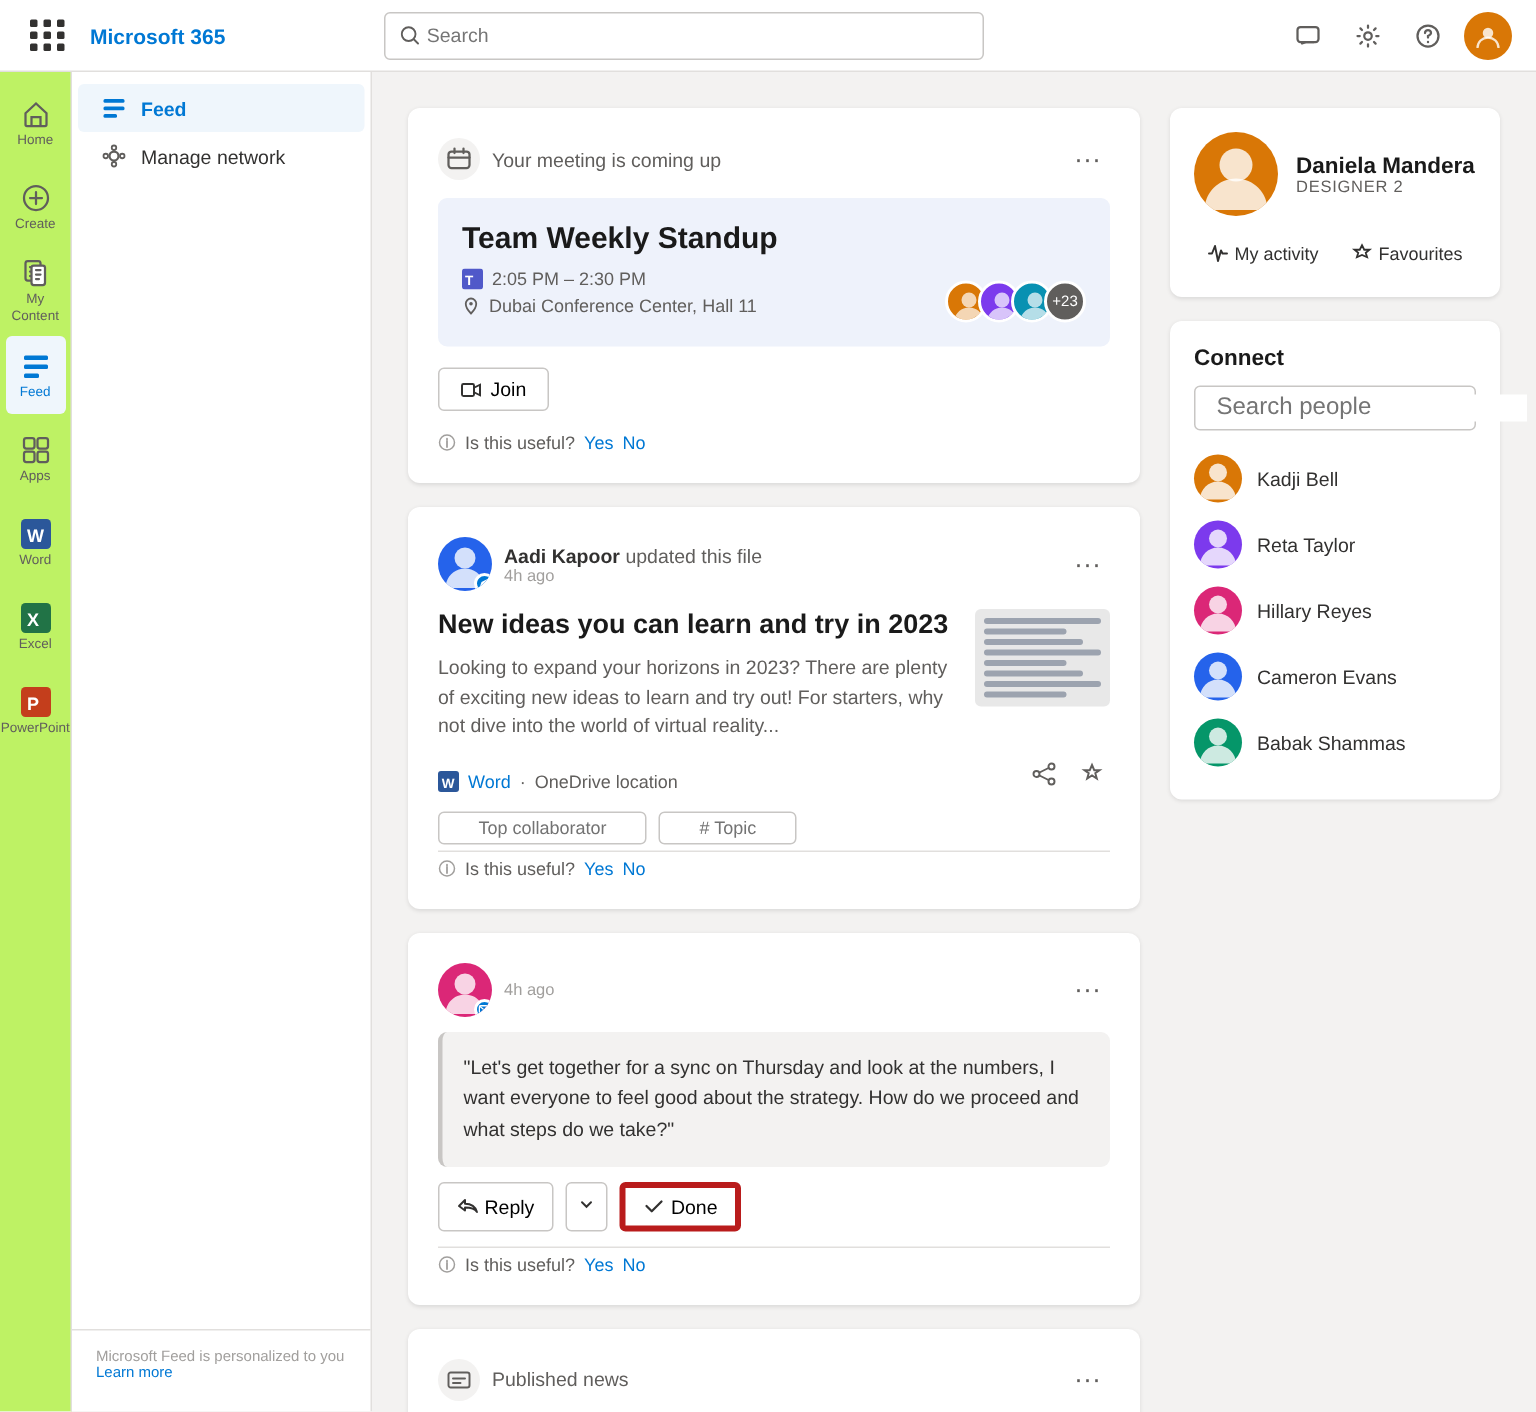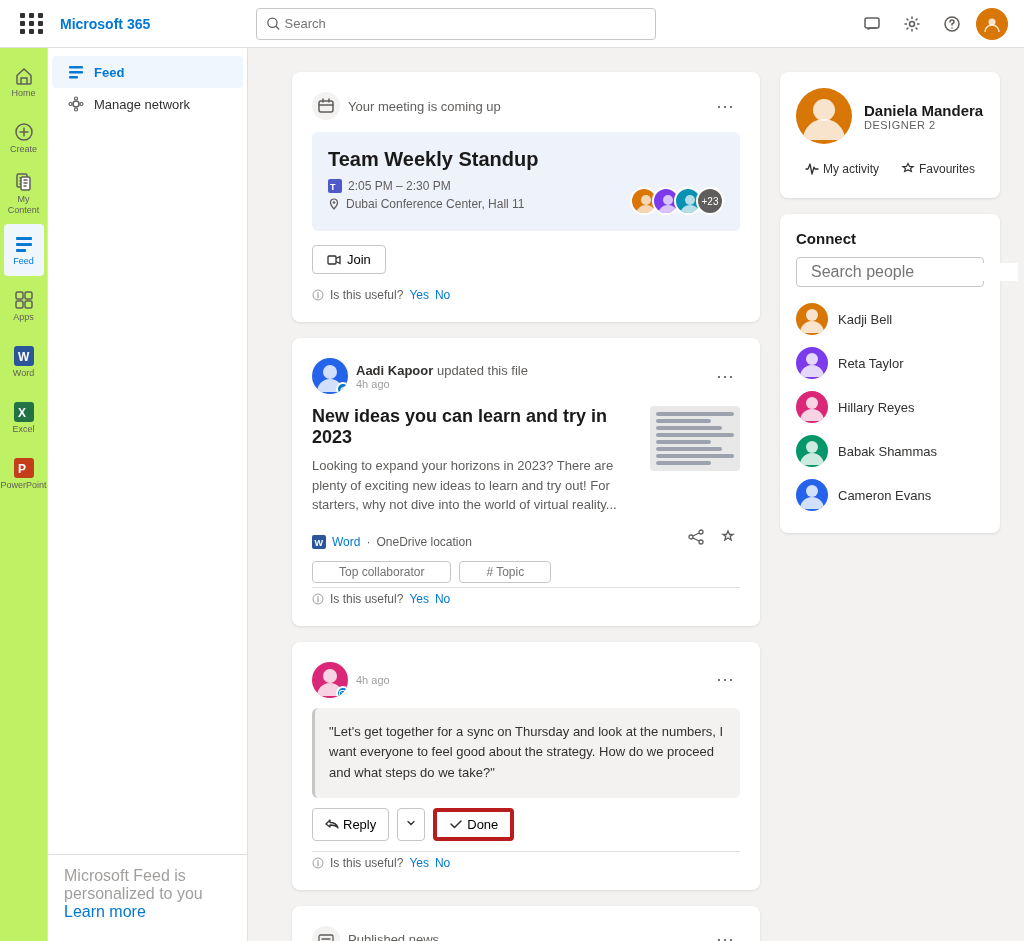--- a/index.html
+++ b/index.html
@@ -58,7 +58,7 @@
     .content-area { flex: 1; overflow-y: auto; padding: 24px 24px; display: flex; gap: 20px; }
 
     
-    .feed-column { flex: 1; display: flex; flex-direction: column; gap: 16px; max-width: 520px; margin-left: 20px; }
+    .feed-column { flex: 1; display: flex; flex-direction: column; gap: 16px; max-width: 520px; }
 
     
     .card {

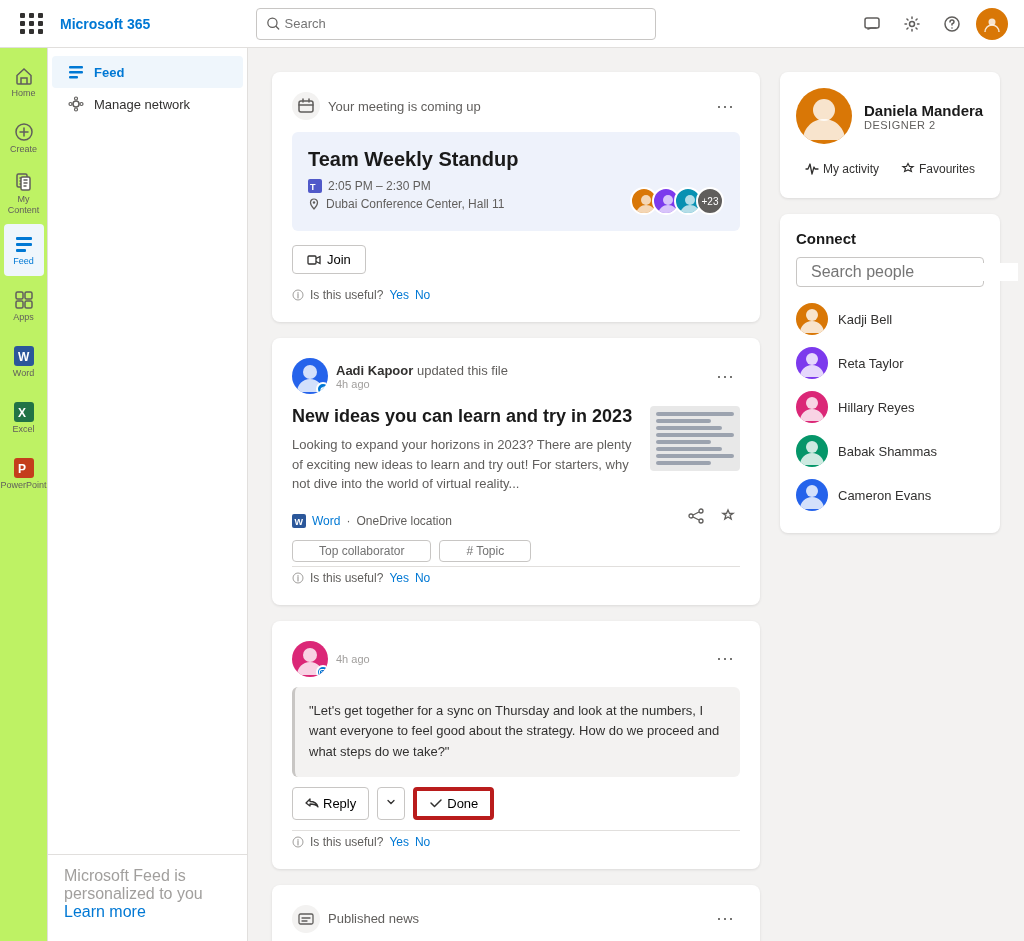--- a/index.html
+++ b/index.html
@@ -637,6 +637,15 @@
           <span class="person-name">Hillary Reyes</span>
         </div>
         <div class="person-item">
+          <div class="person-avatar av-blue">
+            <svg width="32" height="32" viewBox="0 0 32 32">
+                <circle cx="16" cy="12" r="6" fill="white" opacity="0.8"></circle>
+                <path d="M4 30c0-6.6 5.4-12 12-12s12 5.4 12 12" fill="white" opacity="0.8"></path>
+              </svg>
+          </div>
+          <span class="person-name">Cameron Evans</span>
+        </div>
+        <div class="person-item">
           <div class="person-avatar av-green">
             <svg width="32" height="32" viewBox="0 0 32 32">
                 <circle cx="16" cy="12" r="6" fill="white" opacity="0.8"></circle>
@@ -645,15 +654,6 @@
           </div>
           <span class="person-name">Babak Shammas</span>
         </div>
-        <div class="person-item">
-          <div class="person-avatar av-blue">
-            <svg width="32" height="32" viewBox="0 0 32 32">
-                <circle cx="16" cy="12" r="6" fill="white" opacity="0.8"></circle>
-                <path d="M4 30c0-6.6 5.4-12 12-12s12 5.4 12 12" fill="white" opacity="0.8"></path>
-              </svg>
-          </div>
-          <span class="person-name">Cameron Evans</span>
-        </div>
       </div>
     </div>
   </div>

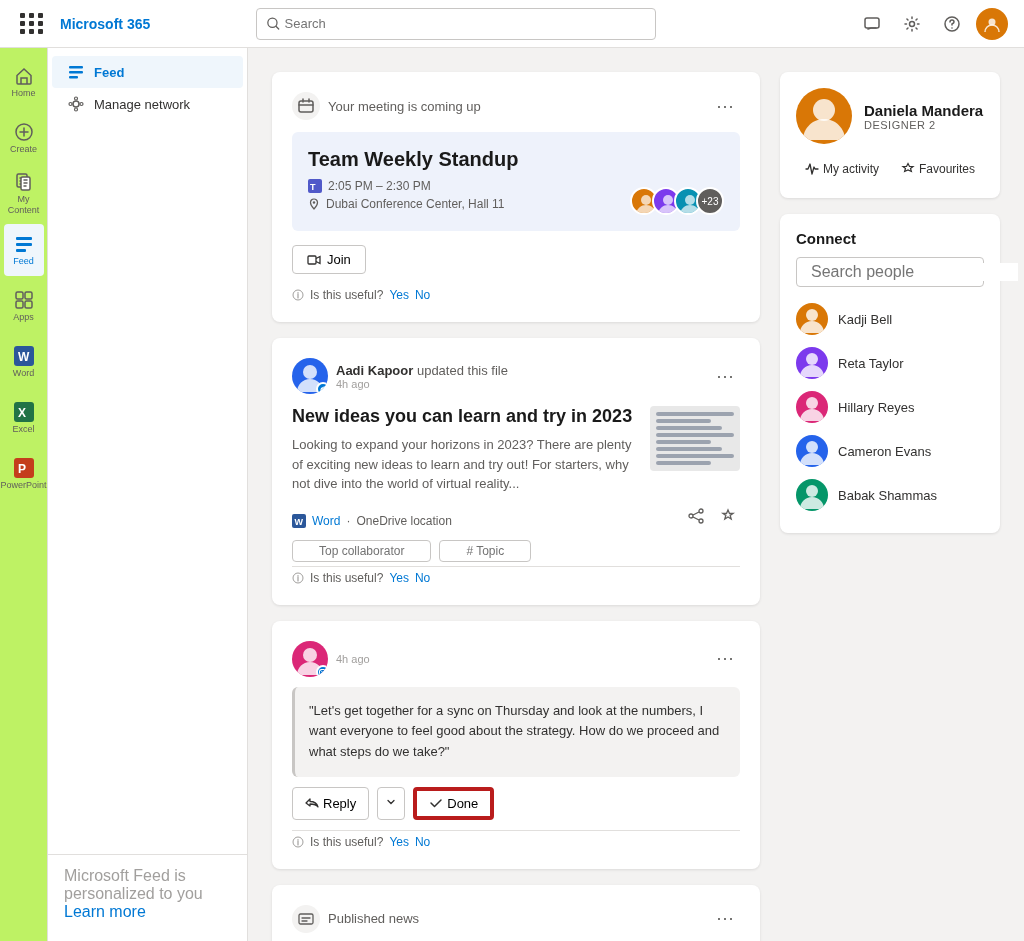--- a/index.html
+++ b/index.html
@@ -167,7 +167,7 @@
     .person-name { font-size: 13px; color: #323130; }
 
     
-    .sidebar-footer { padding: 12px 16px; font-size: 16px; color: #a19f9d; margin-top: auto; border-top: 1px solid #e1dfdd; }
+    .sidebar-footer { padding: 12px 16px; font-size: 10px; color: #a19f9d; margin-top: auto; border-top: 1px solid #e1dfdd; }
     .footer-link { color: #0078d4; cursor: pointer; text-decoration: none; }
 
     

